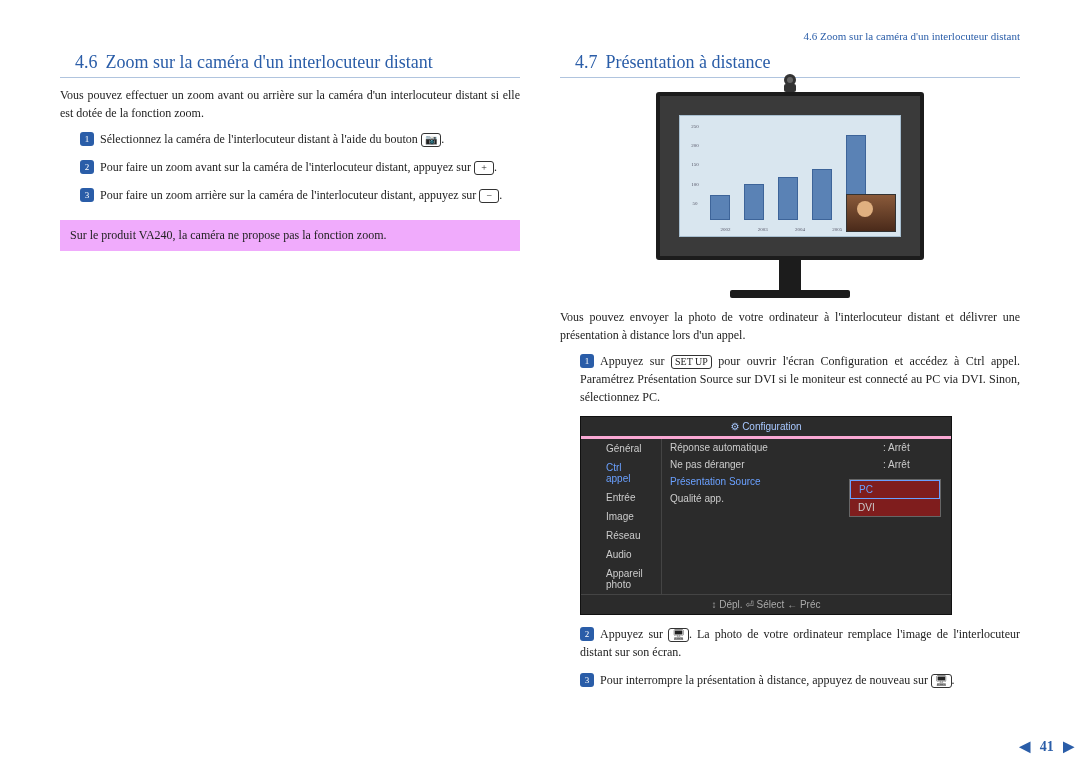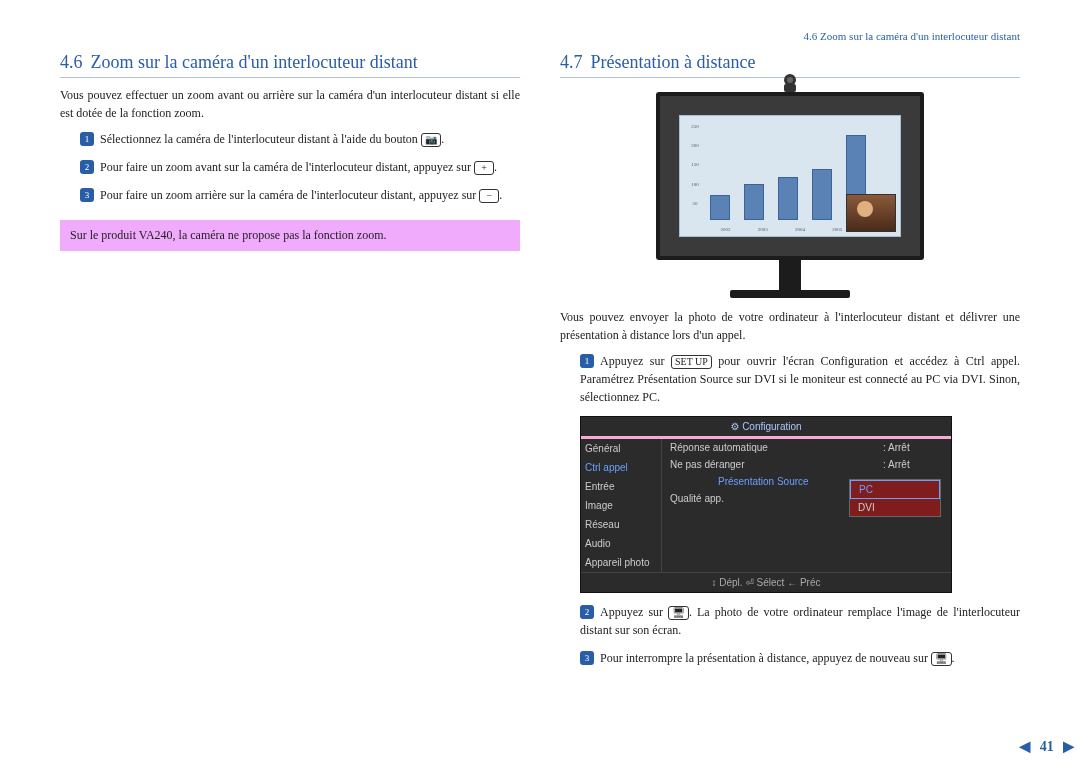--- a/index.html
+++ b/index.html
@@ -33,7 +33,7 @@
     padding-bottom:4px;
     border-bottom:1px solid #b0c4de;
   }
-  .section-number { margin-right:8px; }
+  .section-number { margin-right:8px;margin-left:15px; }
   p.body { line-height:1.5; margin:8px 0; text-align:justify; }
   ol.steps { list-style:none; padding:0; margin:6px 0 0 20px; }
   ol.steps li { margin-bottom:10px; line-height:1.5; text-align:justify; }

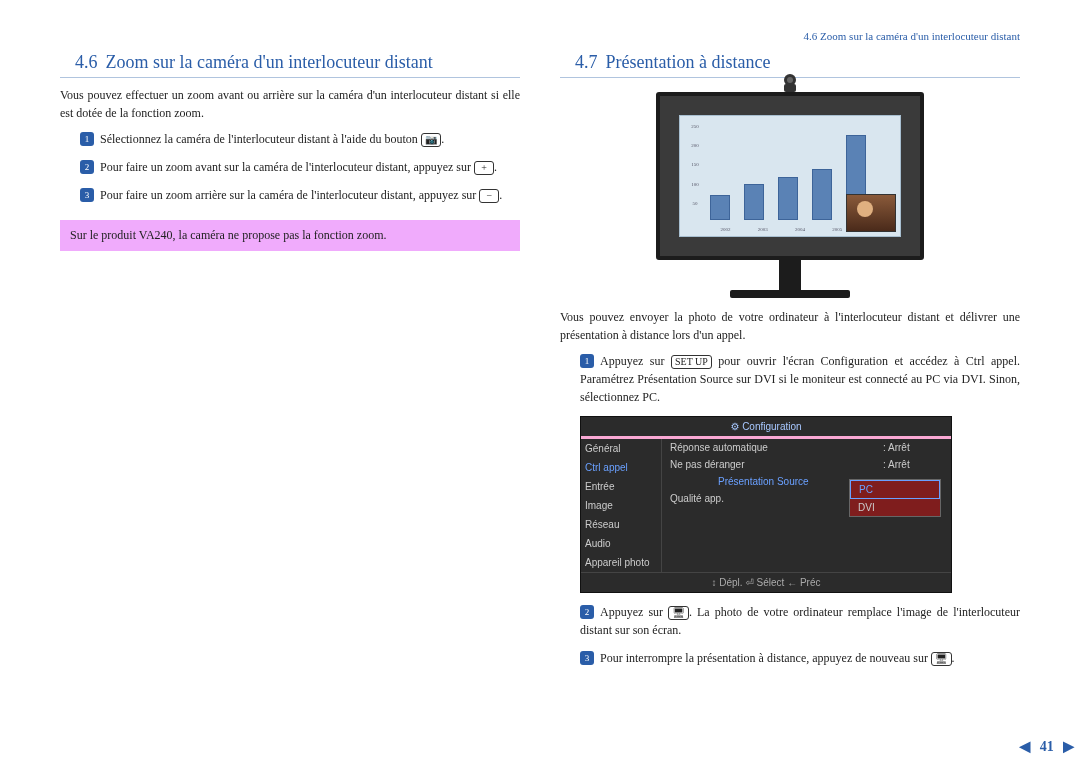--- a/index.html
+++ b/index.html
@@ -133,7 +133,7 @@
   .config-title { text-align:center; padding:4px 0; color:#a8c8ff; border-bottom:3px solid #f9a8d4; }
   .config-body { display:flex; }
   .config-side { width:80px; border-right:1px solid #444; }
-  .config-side div { padding:4px 4px; border-bottom:0px solid #3a3a3a; }
+  .config-side div { padding:4px 25px; border-bottom:0px solid #3a3a3a; }
   .config-side .sel { color:#6aa0ff; }
   .config-main { flex:1; position:relative; }
   .config-row { display:flex; padding:3px 8px; gap:10px; }

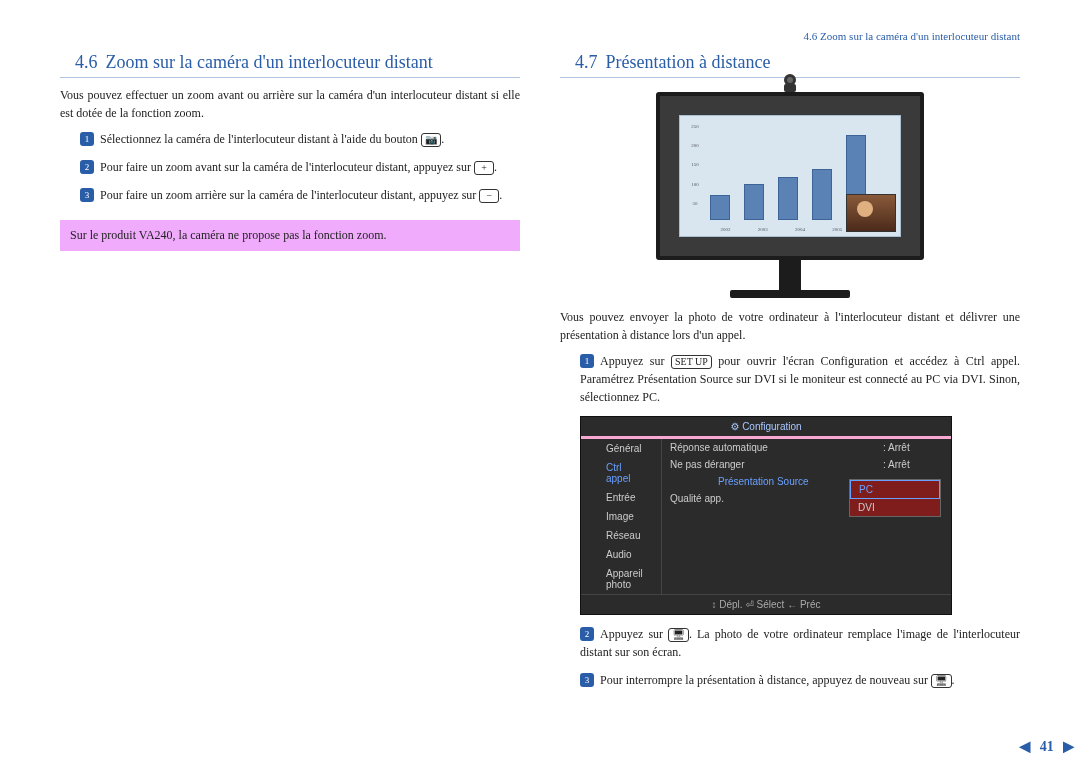--- a/index.html
+++ b/index.html
@@ -251,7 +251,7 @@
                 <div class="lbl">Ne pas déranger</div>
                 <div class="val">: Arrêt</div>
               </div>
-              <div class="config-row" style="color: rgb(106, 160, 255); margin-left: 48px;">
+              <div class="config-row" style="color: rgb(106, 160, 255);">
                 <div class="lbl">Présentation Source</div>
                 <div class="val"></div>
               </div>

